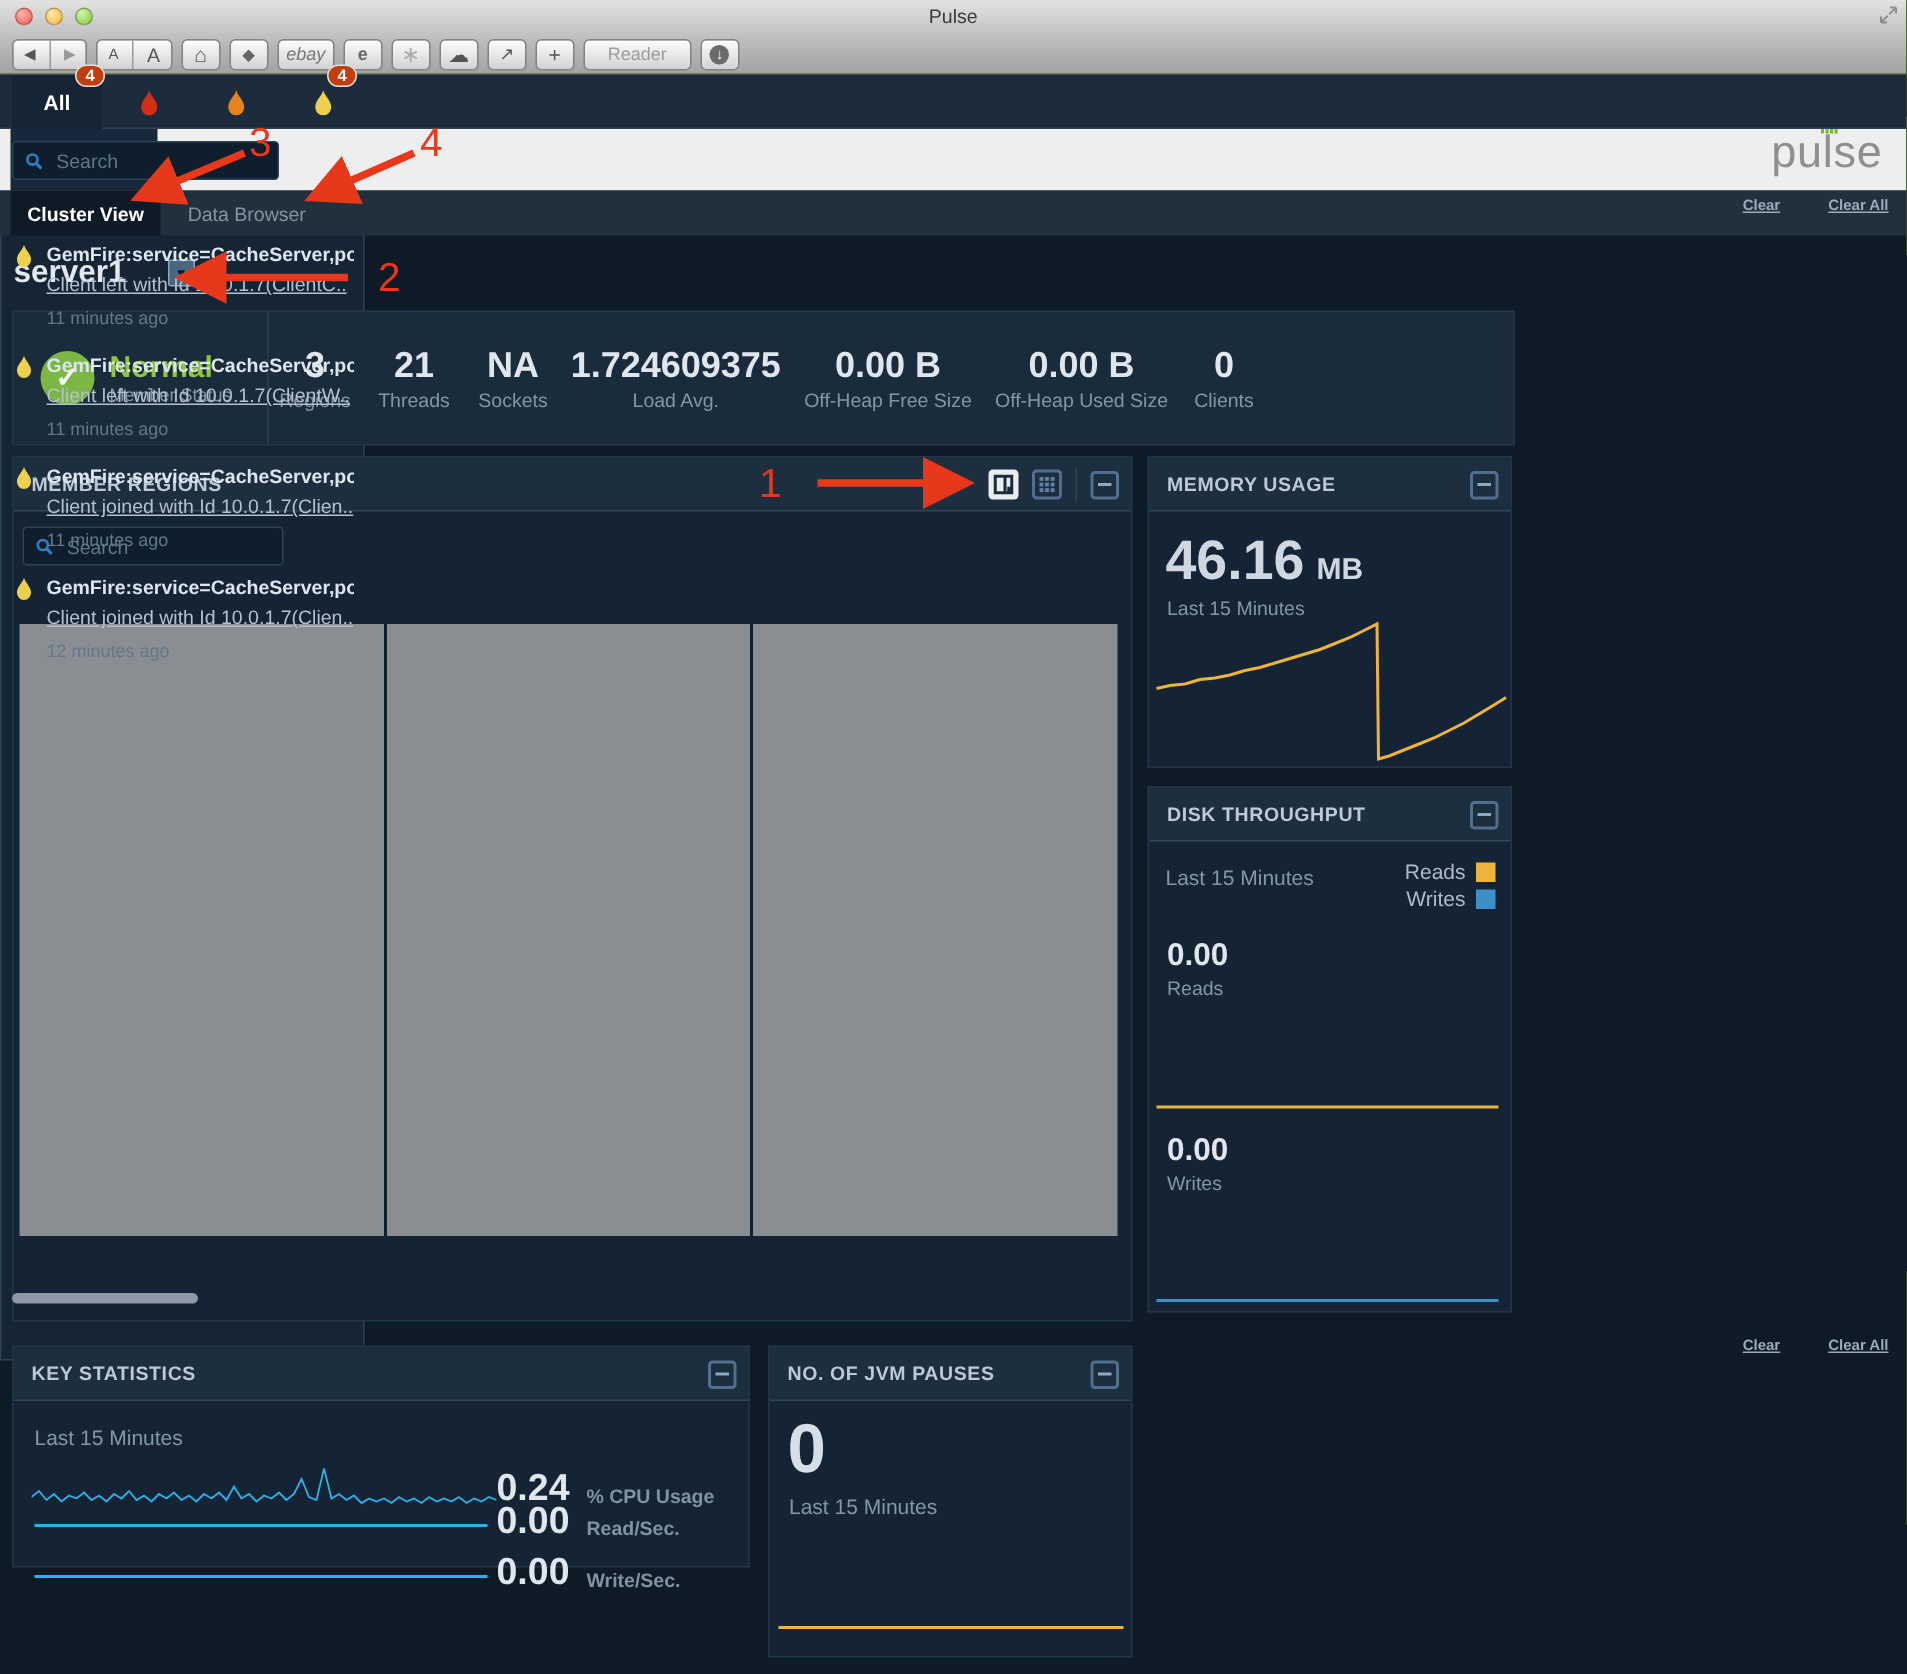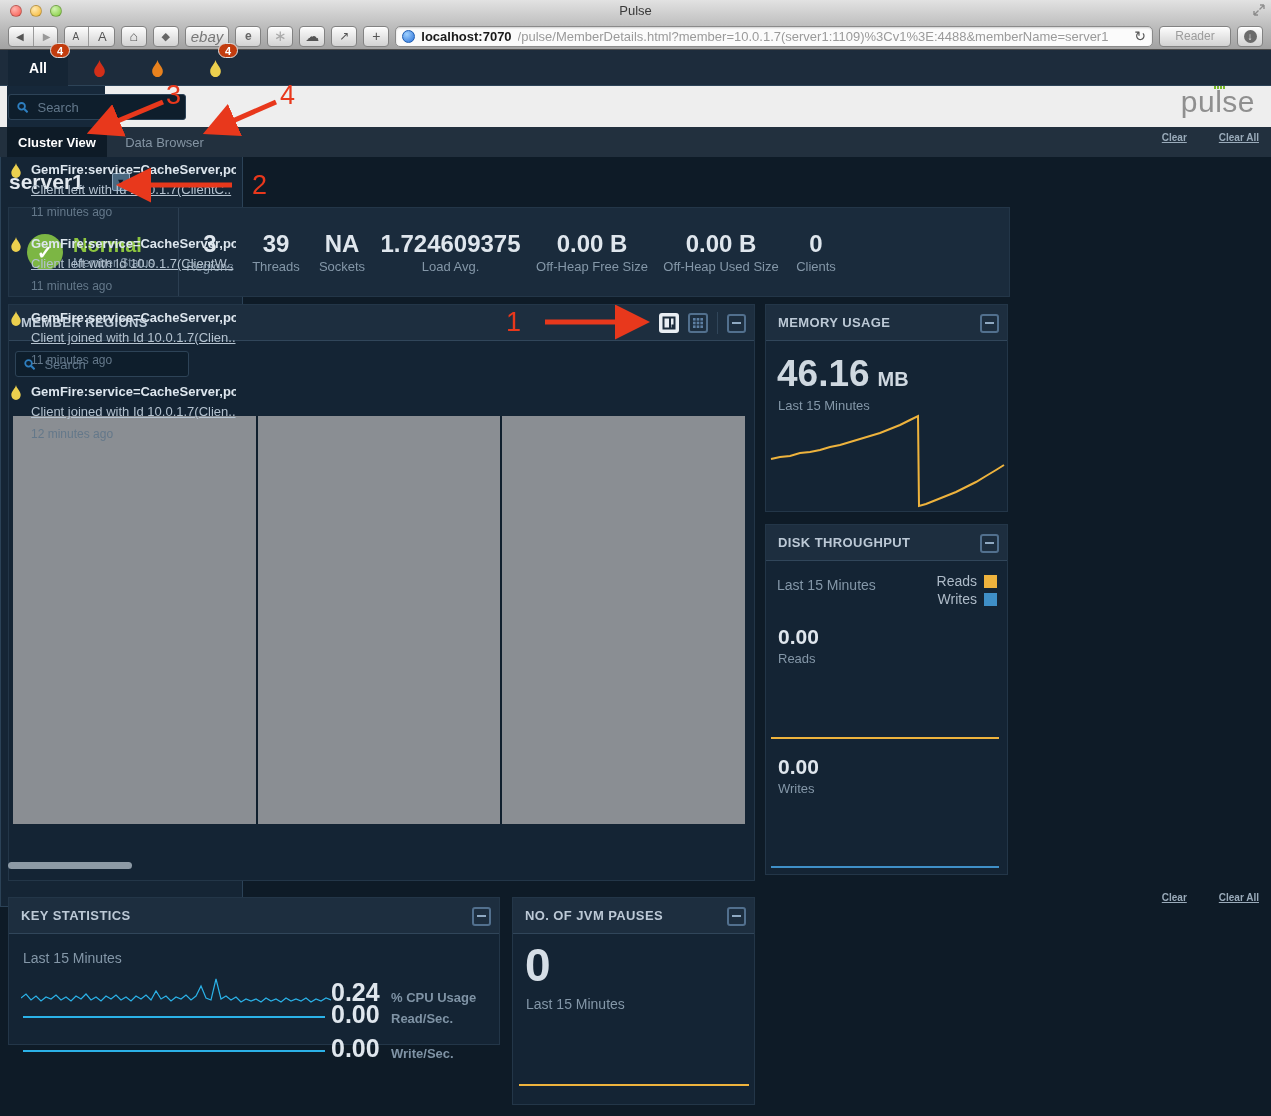--- a/index.html
+++ b/index.html
@@ -186,7 +186,7 @@
           <span style="font-size:11px;color:#666;">◆</span>
         </div>
       <div class="tbtn">
-          <span style="font-size:15px;font-style:italic;color:#777;">ebay</span>
+          <span style="font-size:12px;font-style:italic;color:#777;">ebay</span>
         </div>
       <div class="tbtn">
           <span style="font-size:12px;font-weight:bold;color:#666;">e</span>

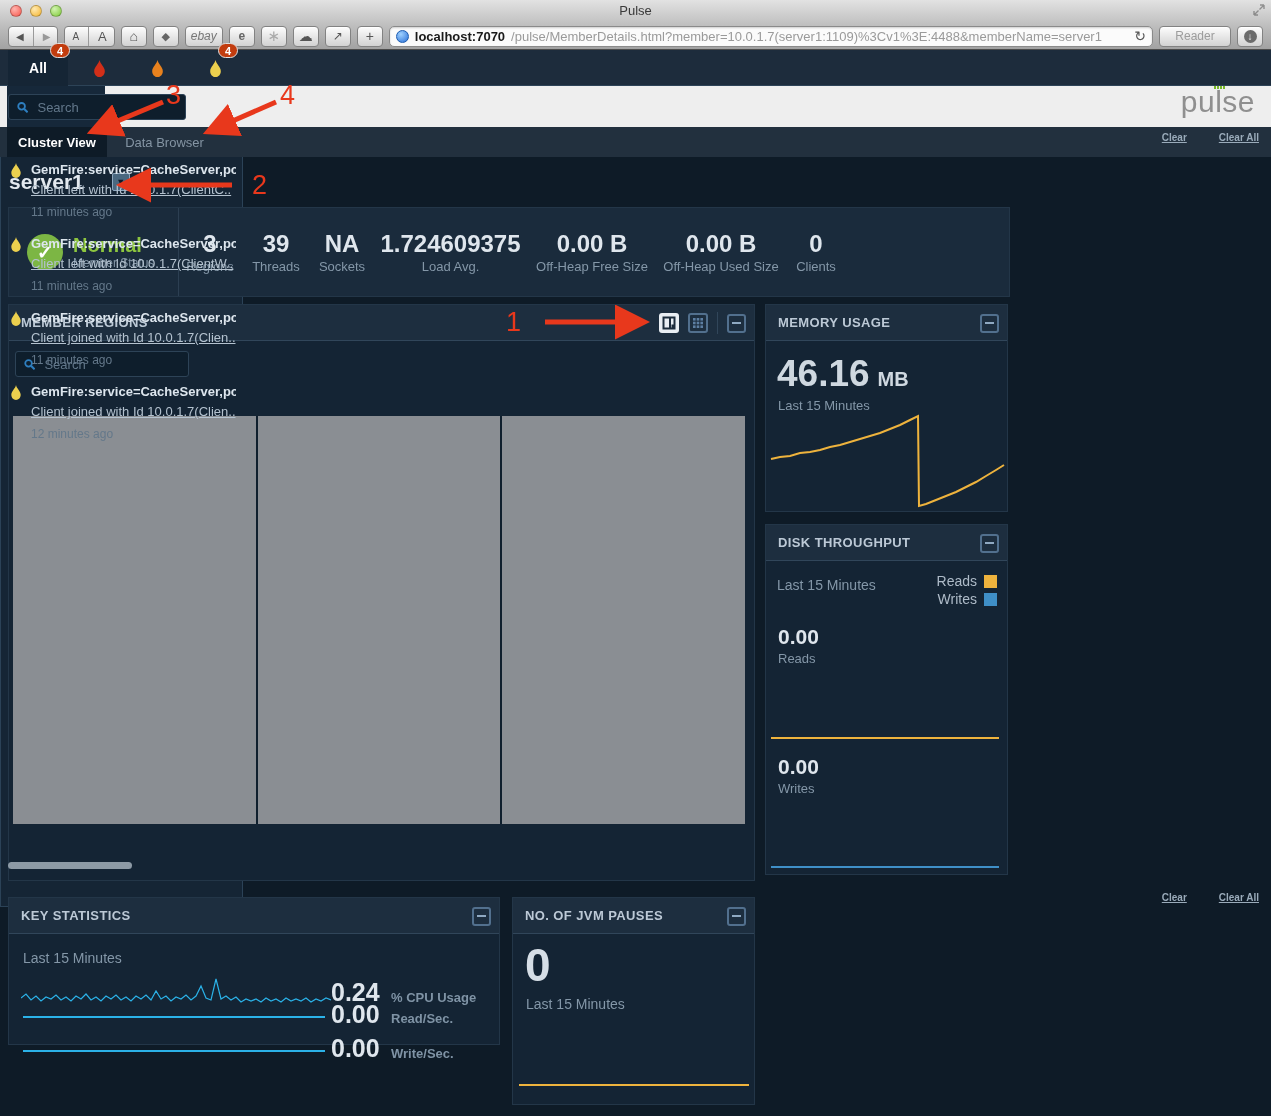--- a/index.html
+++ b/index.html
@@ -203,12 +203,6 @@
       <div class="tbtn">
           <span style="font-size:14px;">+</span>
         </div>
-      <div class="urlbar">
-        <span class="favicon"></span>
-        <span class="url-host">localhost:7070</span>
-        <span class="url-path">/pulse/MemberDetails.html?member=10.0.1.7(server1:1109)%3Cv1%3E:4488&amp;memberName=server1</span>
-        <span class="reload">↻</span>
-      </div>
       <div class="tbtn reader-btn" style="width:72px;">Reader</div>
       <div class="tbtn">
           <span class="dl-circle">↓</span>

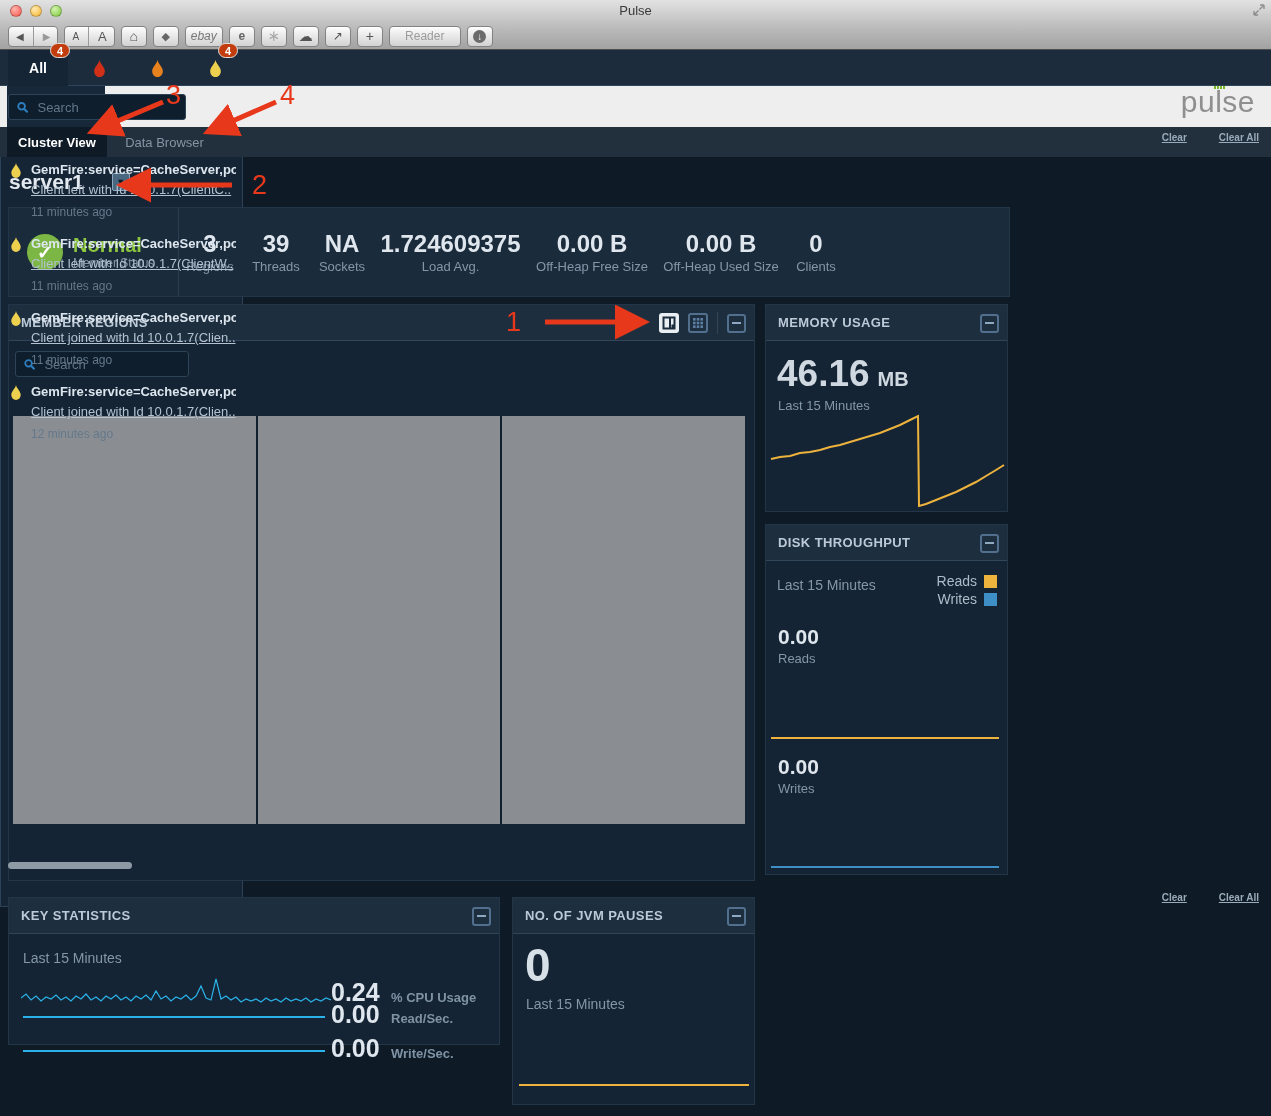--- a/index.html
+++ b/index.html
@@ -261,7 +261,7 @@
           <span class="l">Regions</span>
       </div>
       <div class="stat" style="width:70px">
-        <span class="v">39</span>
+        <span class="v">21</span>
           <span class="l">Threads</span>
       </div>
       <div class="stat" style="width:62px">

